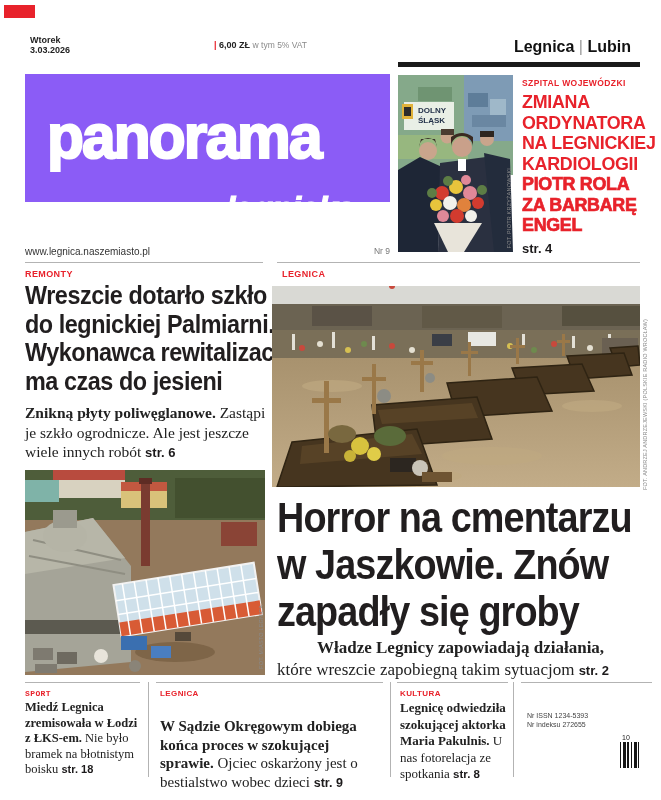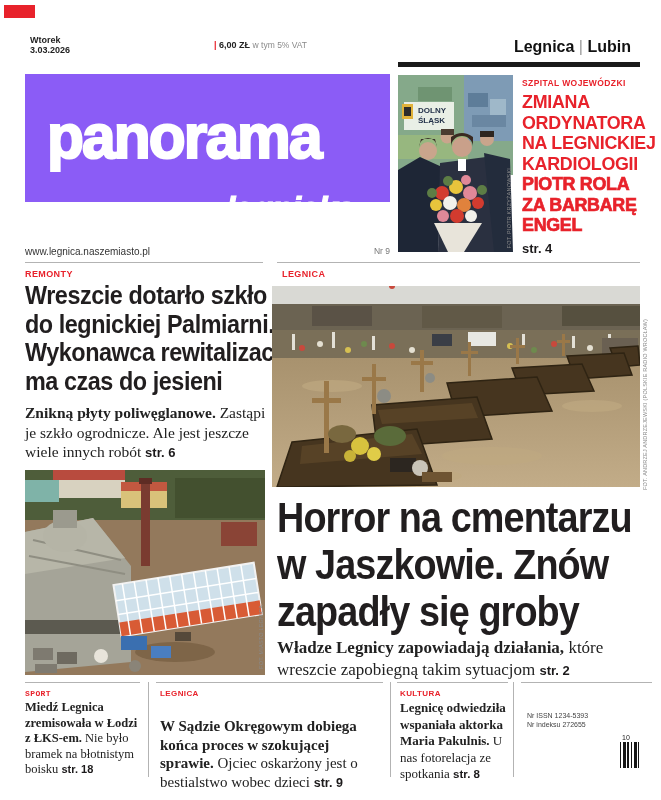--- a/index.html
+++ b/index.html
@@ -293,7 +293,7 @@
   </div>
 
   <div class="abs serif" style="left:277px;top:637px;width:362px;font-size:17px;line-height:21.5px;color:#222;">
-    <span style="font-weight:bold;">Władze Legnicy zapowiadają działania,</span>
+    <span style="font-weight:bold;margin-left:40px;">Władze Legnicy zapowiadają działania,</span>
     <span>które wreszcie zapobiegną takim sytuacjom</span>
     <span class="pref" style="font-size:13px;">str. 2</span>
   </div>

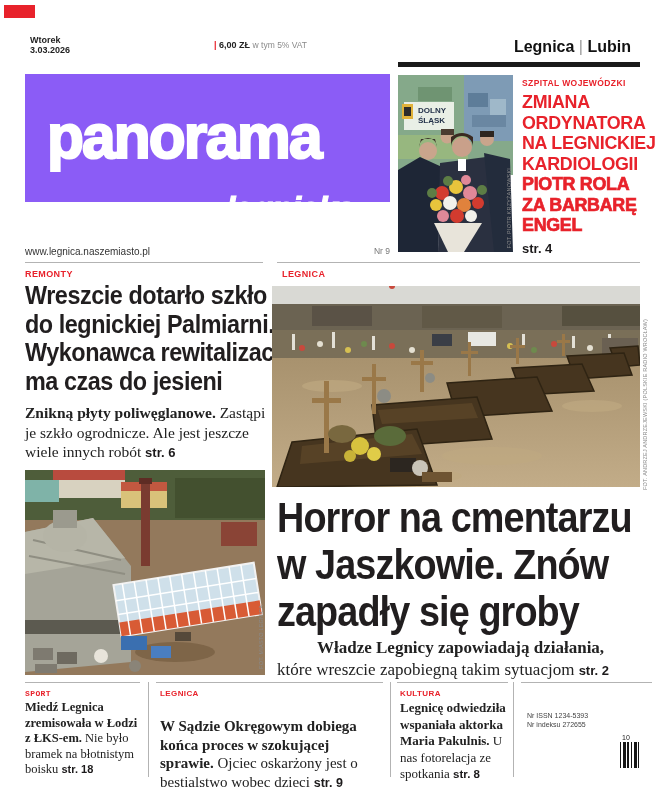--- a/index.html
+++ b/index.html
@@ -327,7 +327,7 @@
   <div class="abs" style="left:400px;top:689px;width:108px;">
     <div class="kicker" style="font-size:8px;">KULTURA</div>
     <div class="serif" style="font-size:13px;line-height:16.5px;margin-top:2px;color:#222;">
-      <span style="font-weight:bold;">Legnicę odwiedziła wspaniała aktorka Maria Pakulnis.</span>
+      <span style="font-weight:bold;">Legnicę odwiedziła szokującej aktorka Maria Pakulnis.</span>
       <span>U nas fotorelacja ze spotkania</span>
       <span class="pref" style="font-size:11.5px;">str. 8</span>
     </div>

